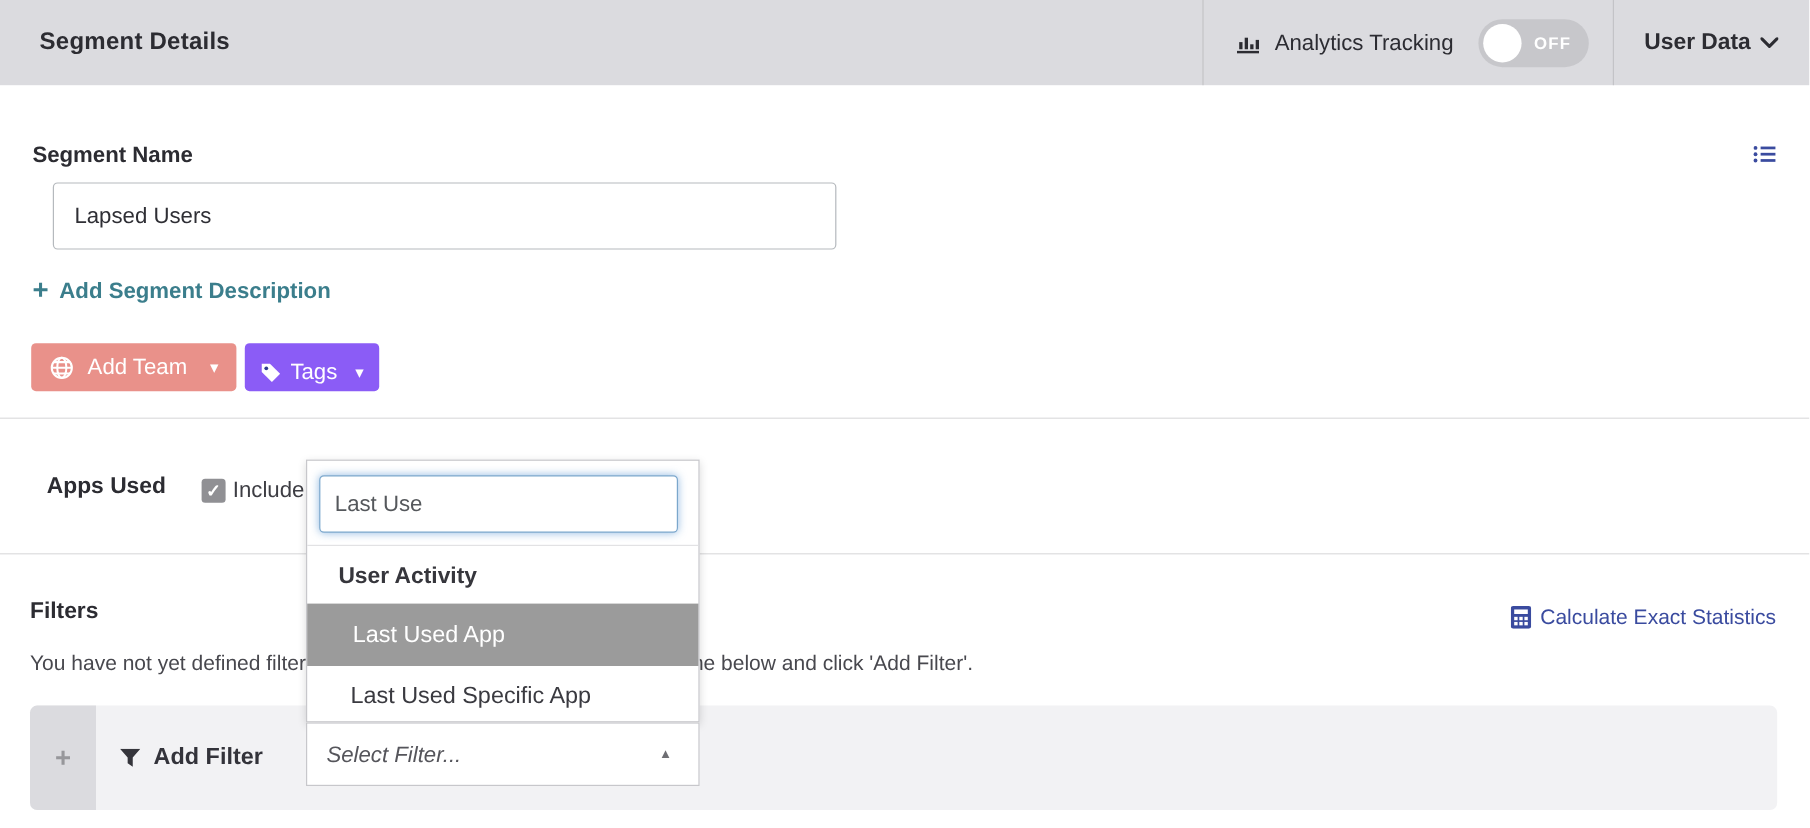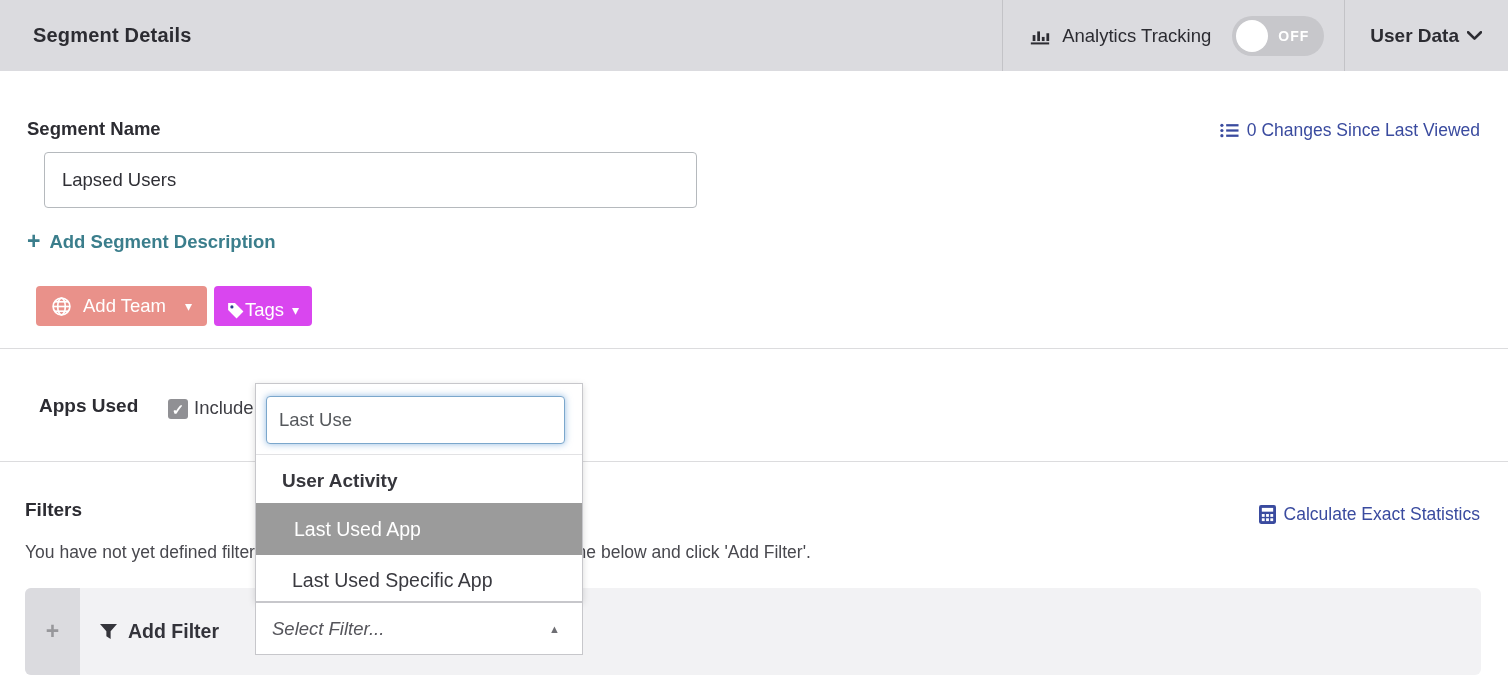--- a/index.html
+++ b/index.html
@@ -119,7 +119,6 @@
           <rect x="6.5" y="12.8" width="13" height="2.4"></rect>
       </svg>
     </span>
-    <span>0 Changes Since Last Viewed</span>
   </div>
   <input class="seg-input" type="text" value="Lapsed Users" style="">
 

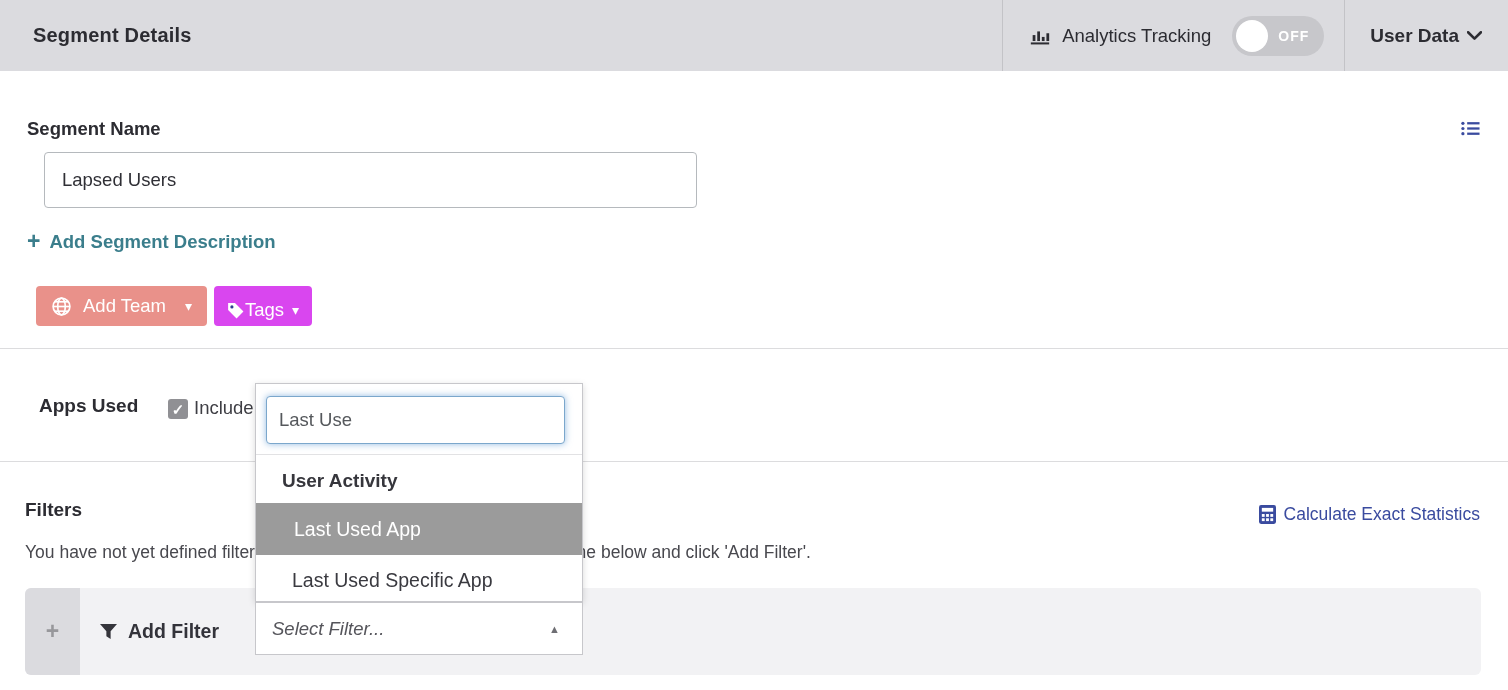--- a/index.html
+++ b/index.html
@@ -30,7 +30,7 @@
   .add-desc .lbl { font-size:18.5px; font-weight:bold; color:#3b7e8c; }
 
   
-  .btn-row { position:absolute; left:36px; top:286px; display:flex; gap:7px;border-radius:7px; }
+  .btn-row { position:absolute; left:26px; top:286px; display:flex; gap:7px;border-radius:7px; }
   .pill-btn { display:inline-flex; align-items:center; height:40px; border-radius:4px; color:#ffffff; font-size:18.5px; cursor:pointer; }
   .btn-team { background:#e9918a; padding:0 15px 0 15px; gap:11px; }
   .btn-tags { background:#d946ef; padding:8px 13px 0 12px; }

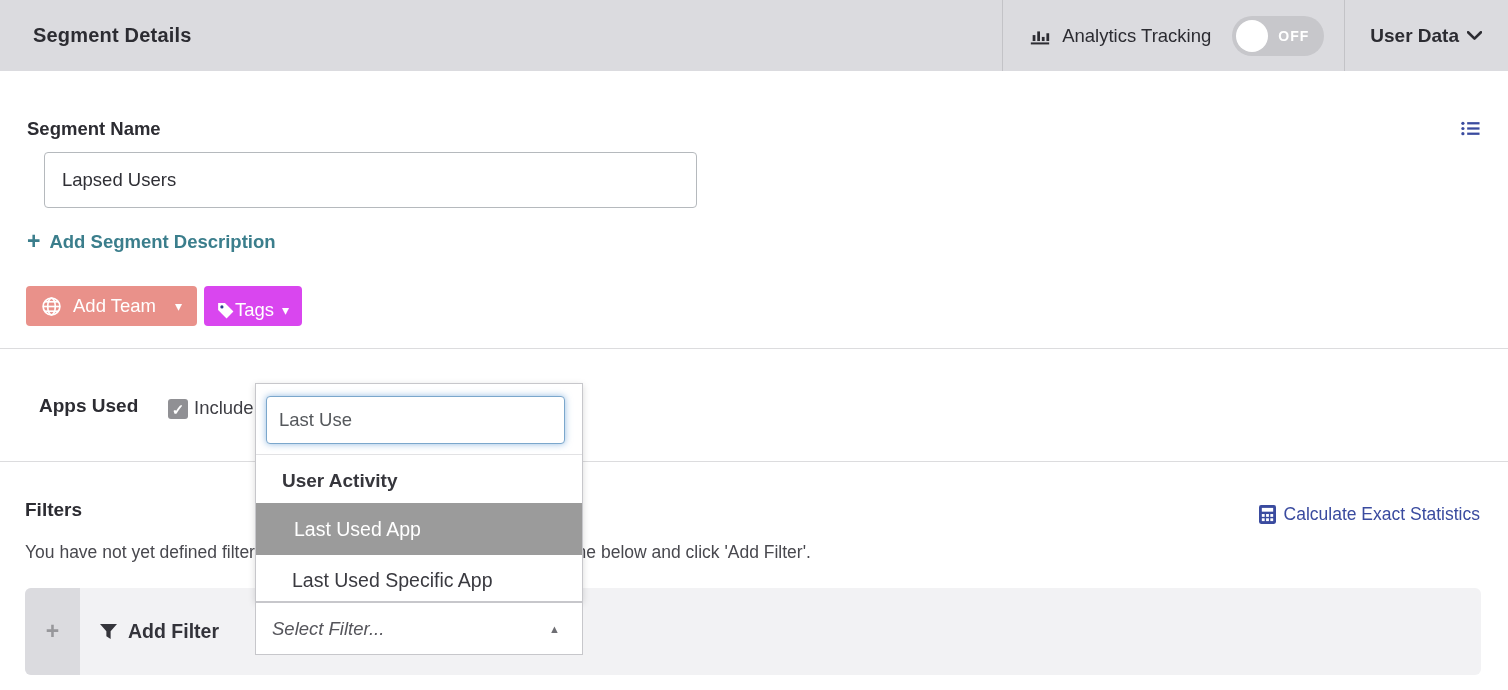--- a/index.html
+++ b/index.html
@@ -33,7 +33,7 @@
   .btn-row { position:absolute; left:26px; top:286px; display:flex; gap:7px;border-radius:7px; }
   .pill-btn { display:inline-flex; align-items:center; height:40px; border-radius:4px; color:#ffffff; font-size:18.5px; cursor:pointer; }
   .btn-team { background:#e9918a; padding:0 15px 0 15px; gap:11px; }
-  .btn-tags { background:#d946ef; padding:8px 13px 0 12px; }
+  .btn-tags { background:#8b5cf6; padding:8px 13px 0 12px; gap:7px; }
   .pill-btn .caret { font-size:14px; margin-left:8px; line-height:1; }
 
   .hrule { position:absolute; left:0; width:1508px; height:1px; background:#dcdcde; }

